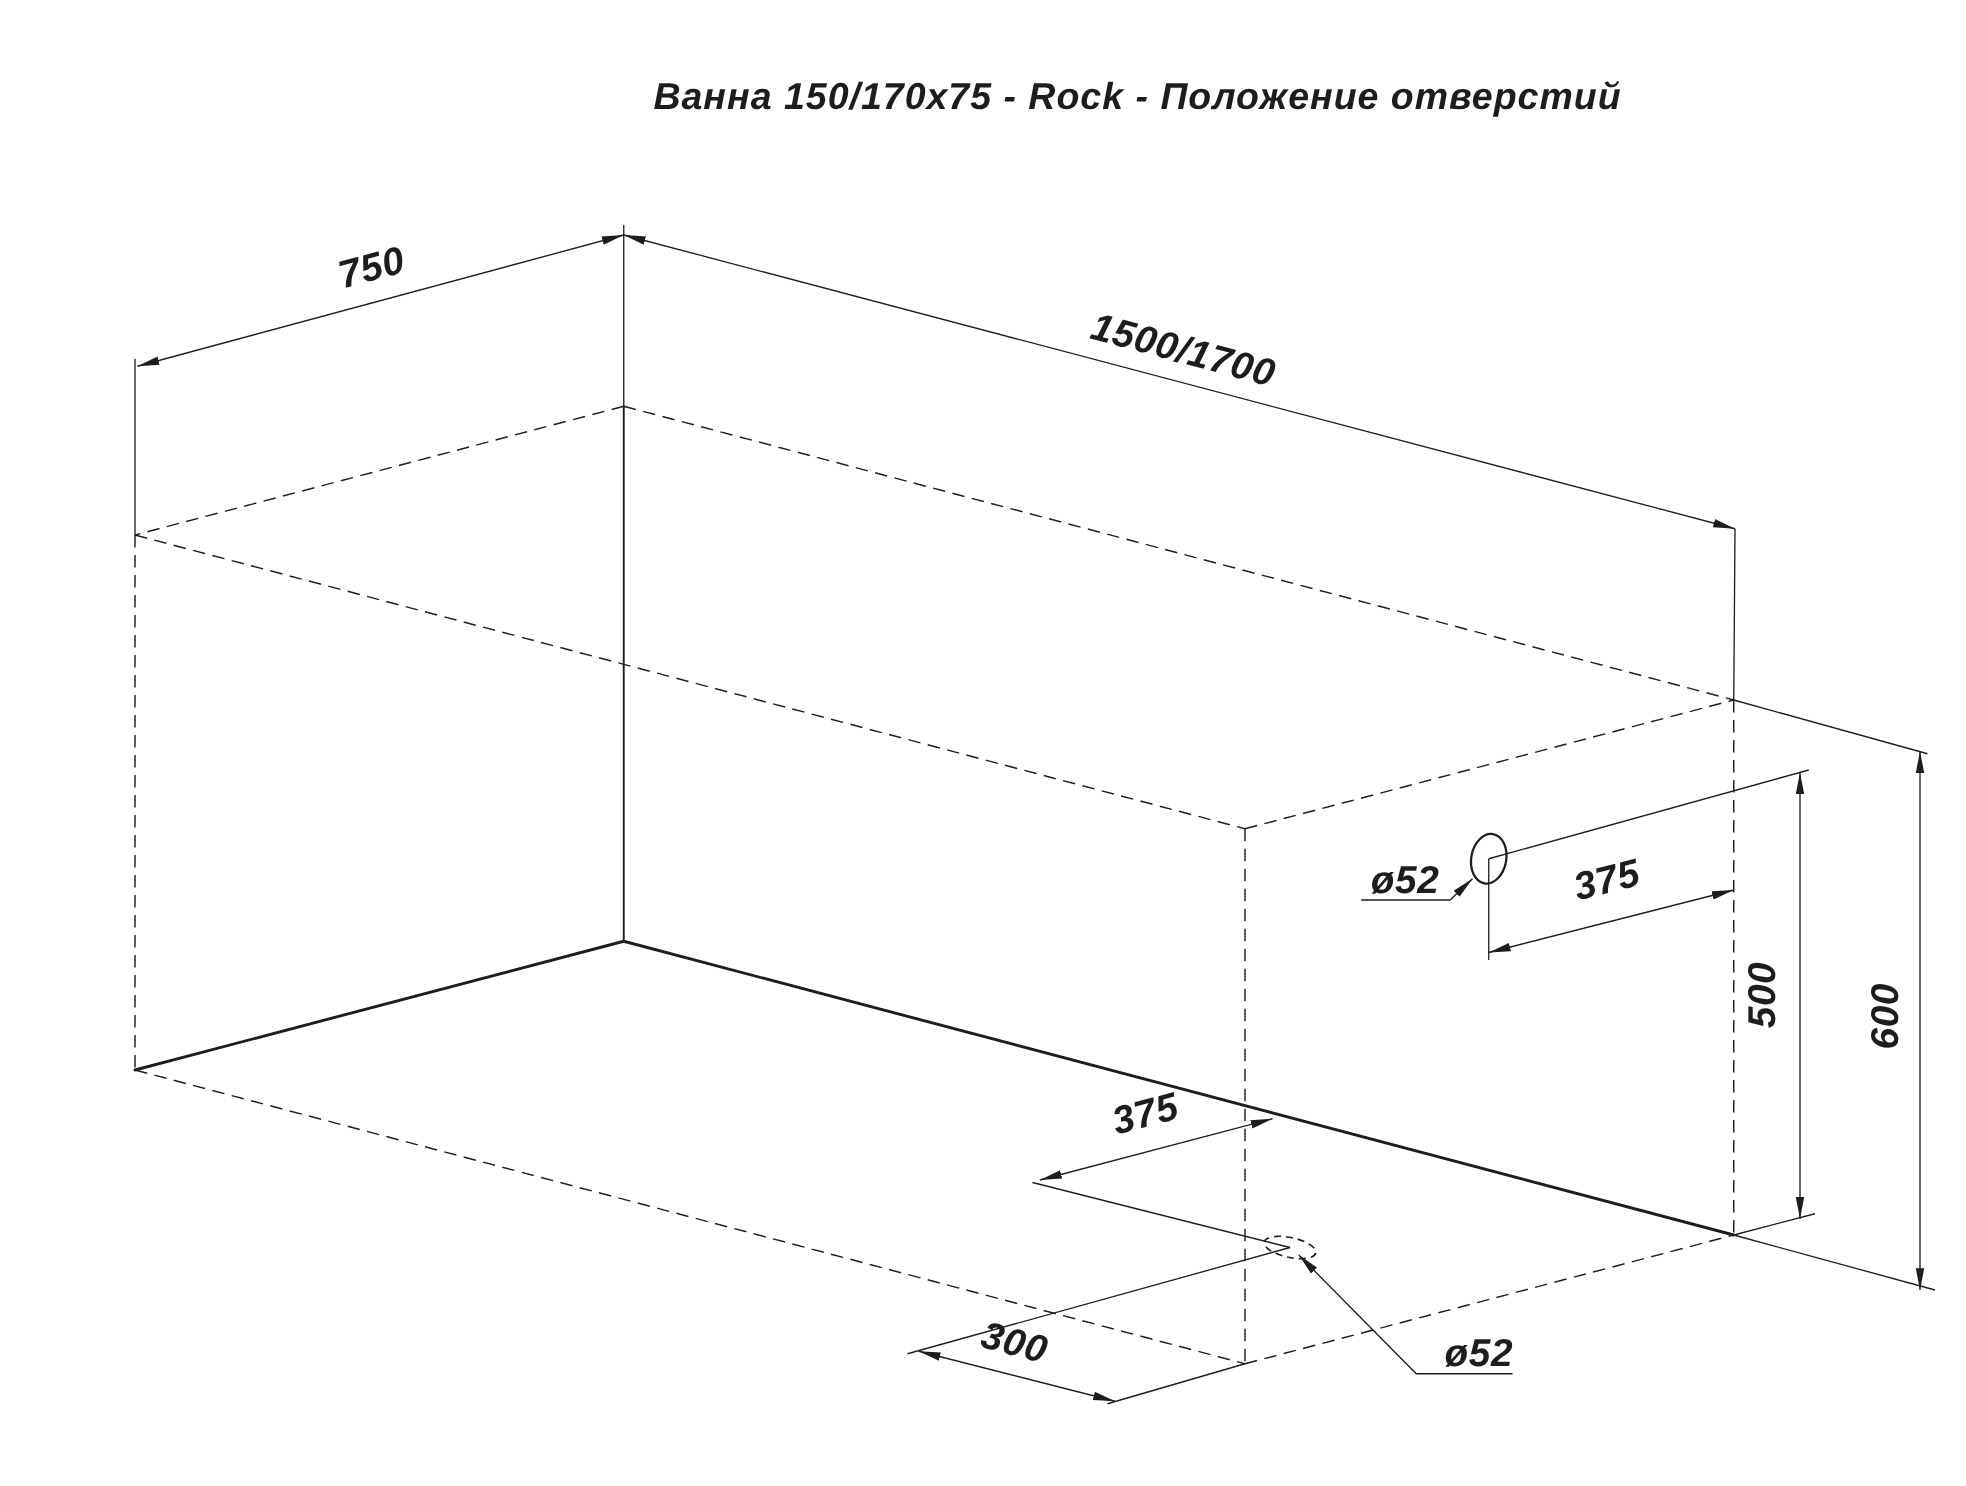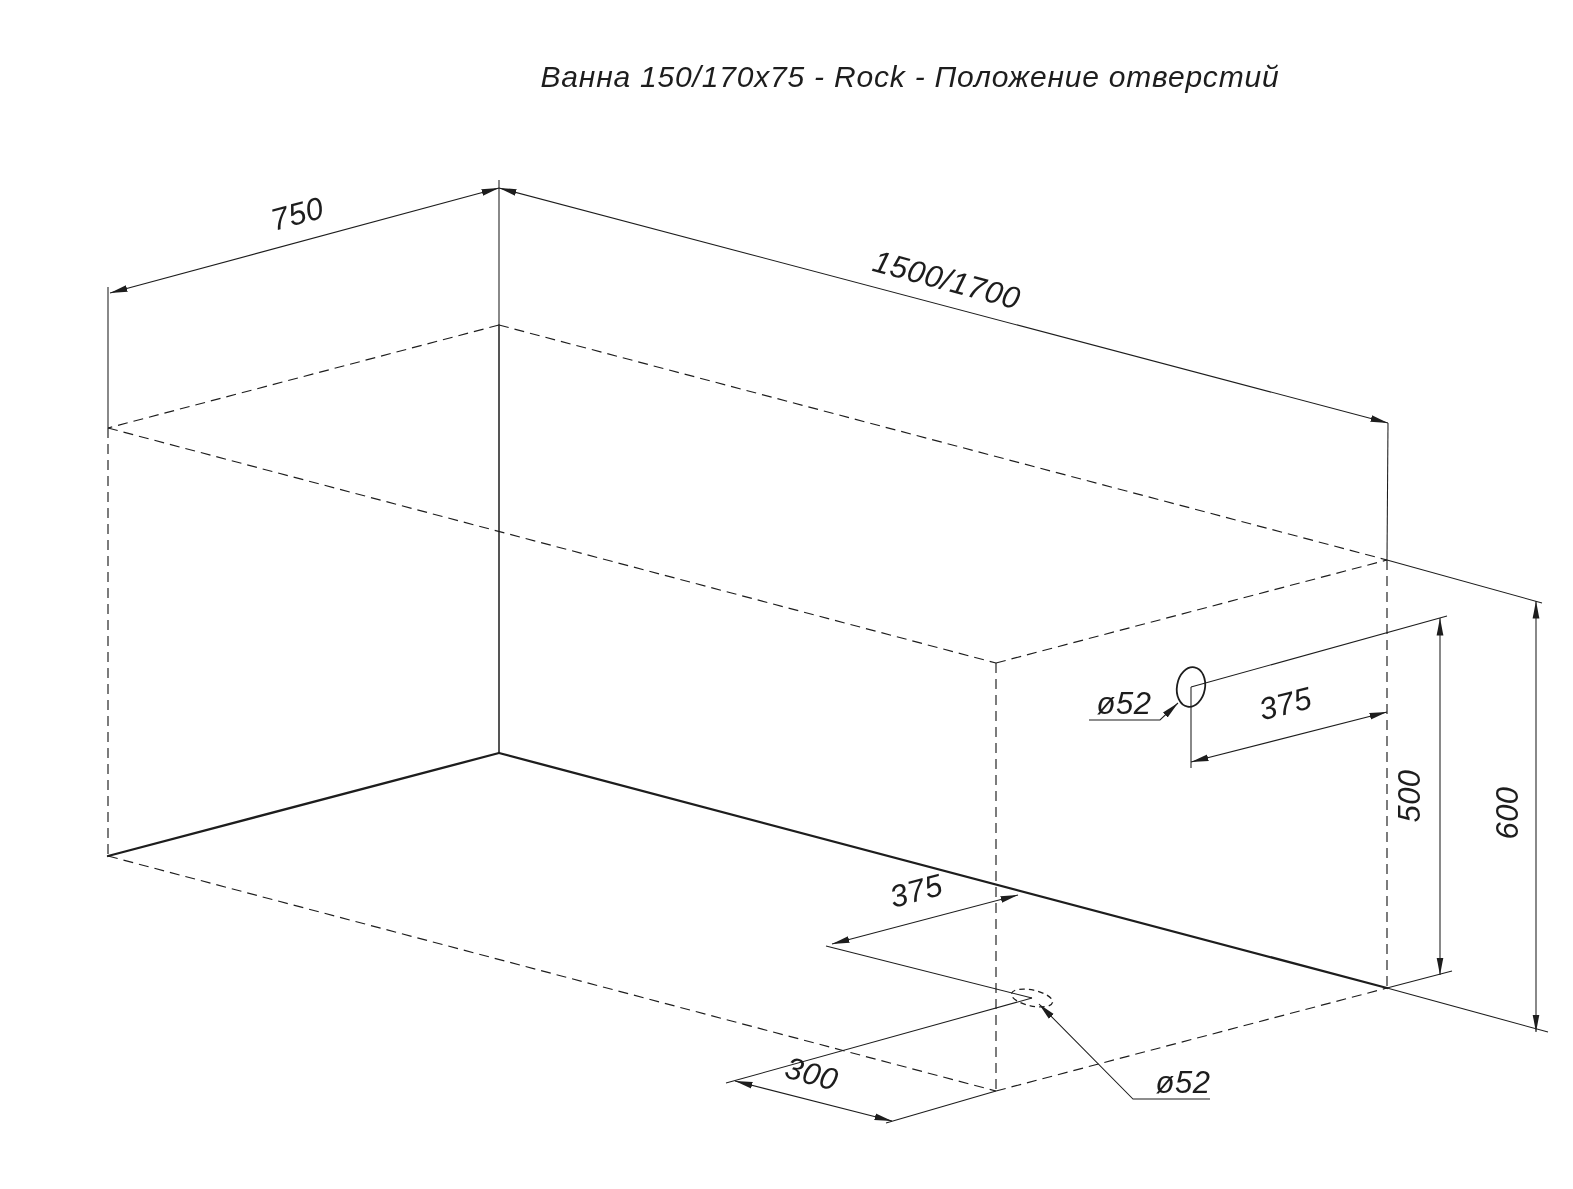--- a/index.html
+++ b/index.html
@@ -7,6 +7,7 @@
   .stage {
     position:relative; width:1573px; height:1189px; background:var(--bg);
     font-family:"Liberation Sans", sans-serif;
+    font-weight:bold;
   }
   svg { display:block; }
   .edge       { stroke:var(--line); stroke-width:1.5; fill:none; stroke-linecap:round; }

